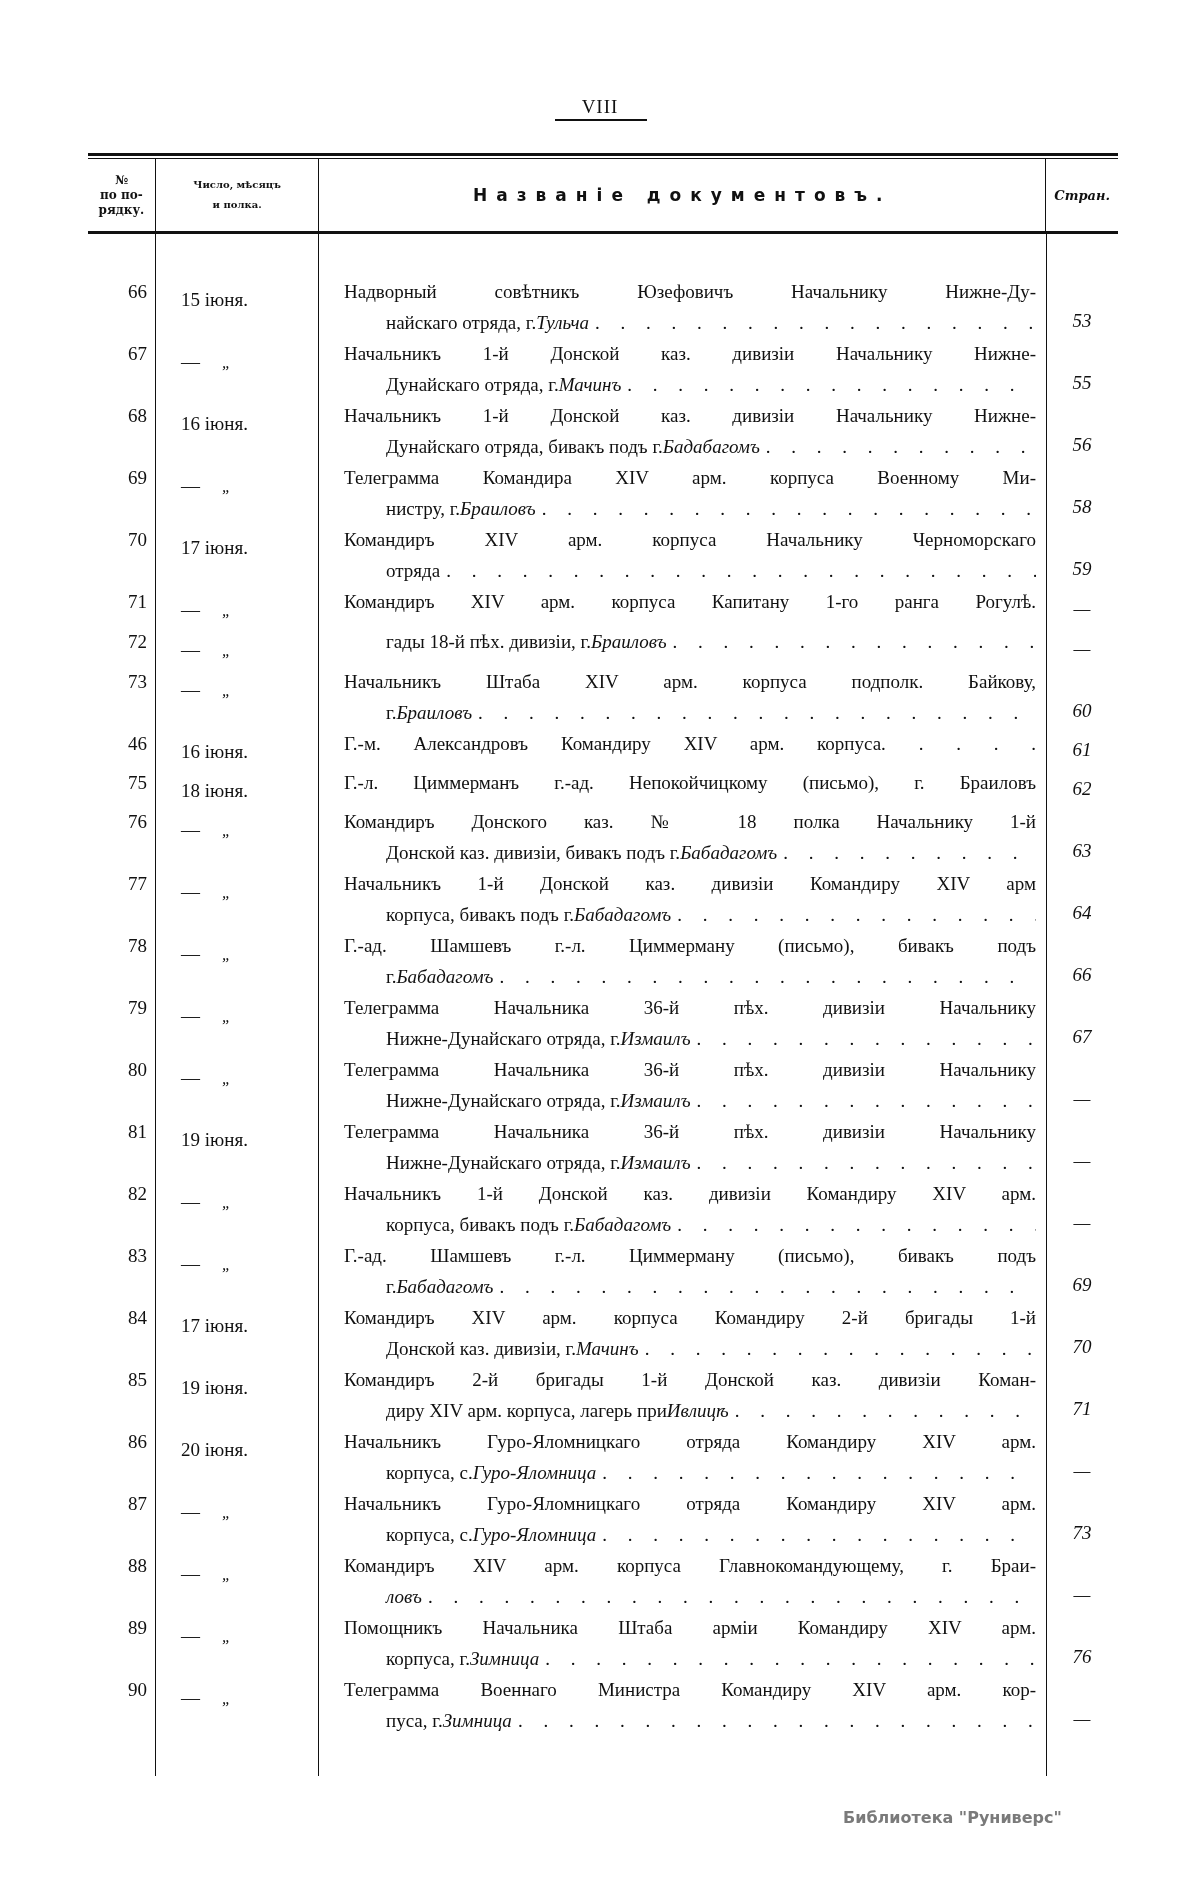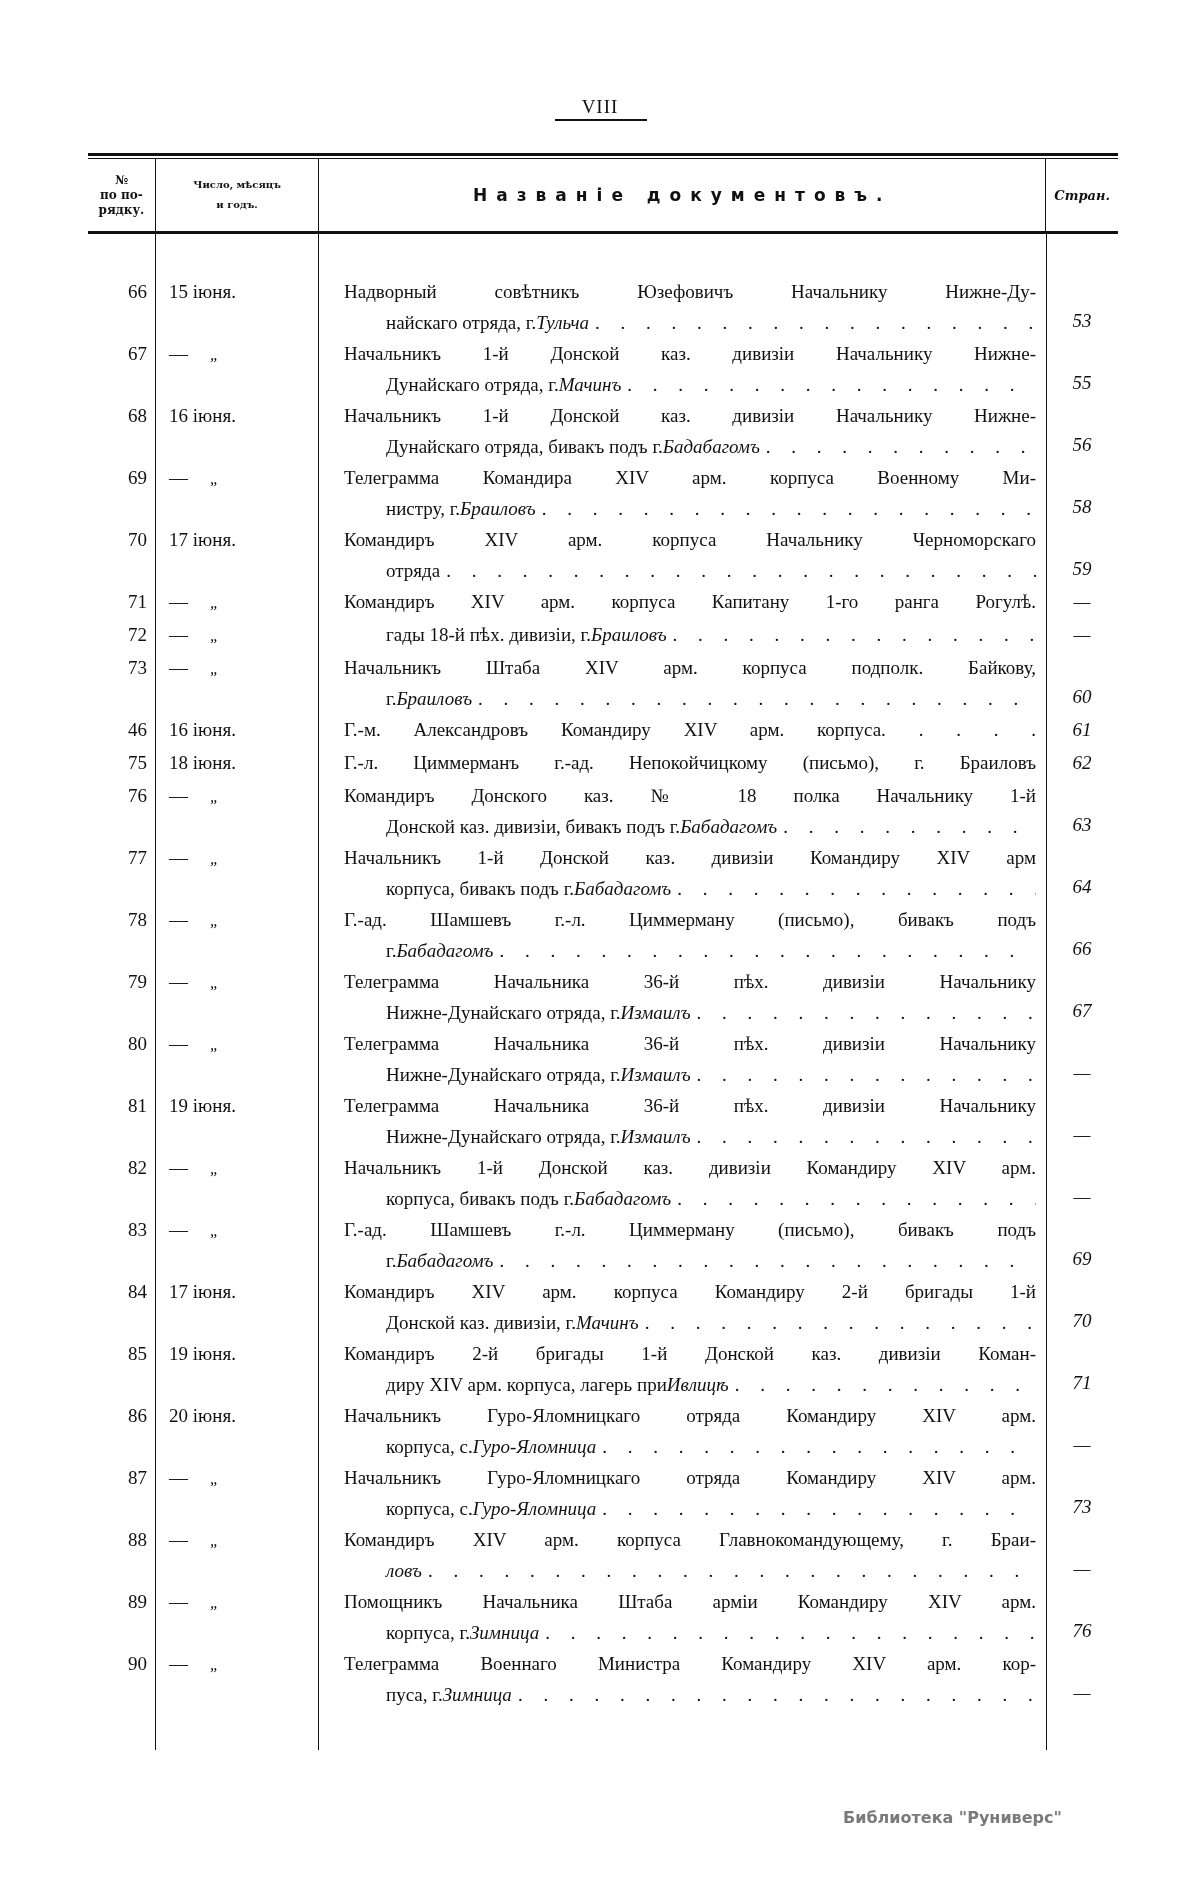--- a/index.html
+++ b/index.html
@@ -54,7 +54,7 @@
     <div class="hcol c-date">
       <div>
         <div>Число, мѣсяцъ</div>
-        <div>и годъ.</div>
+        <div>и полка.</div>
       </div>
     </div>
     <div class="hcol c-title">Названіе документовъ.</div>

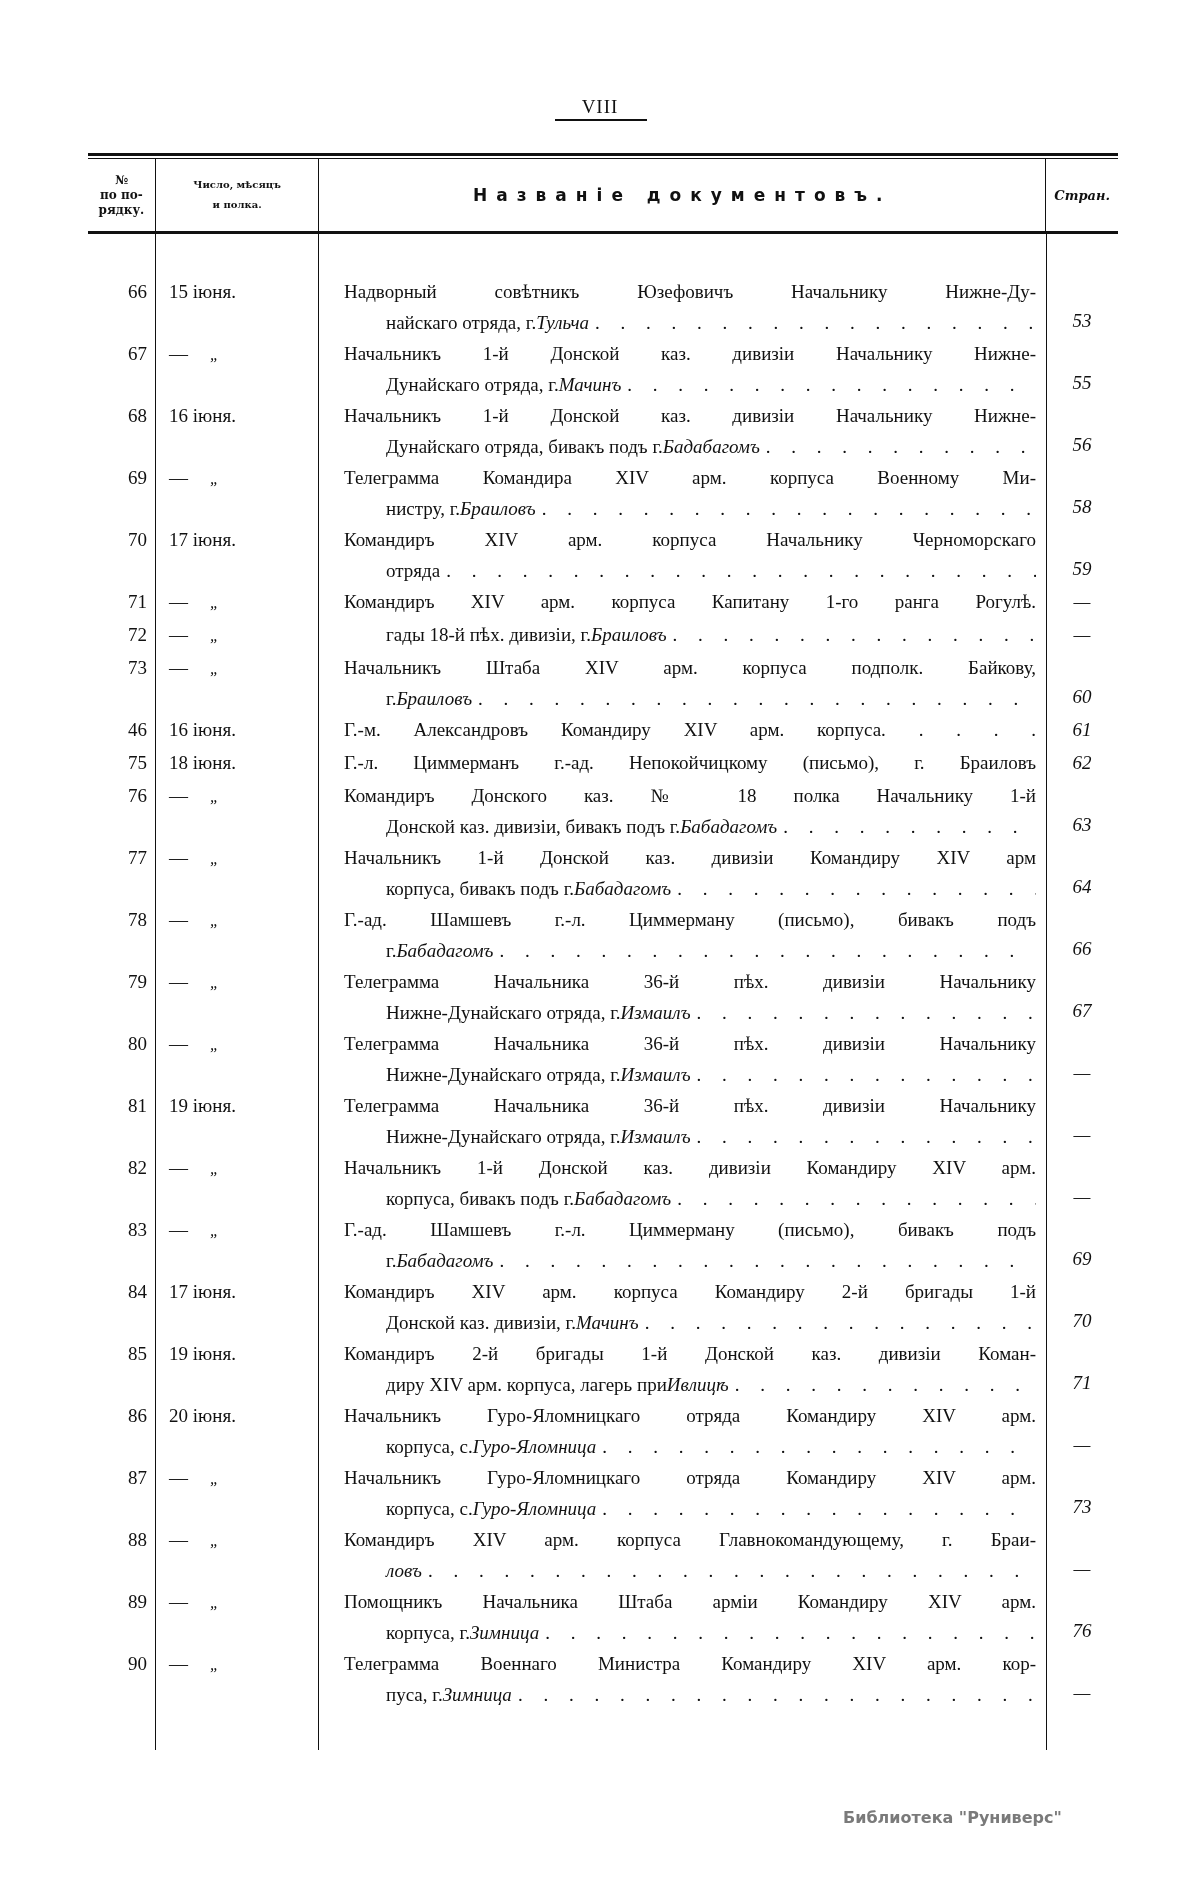--- a/index.html
+++ b/index.html
@@ -23,7 +23,7 @@
   .vline { position: absolute; top: 0; bottom: 0; width: 1px; background: #111; }
   .row { display: flex; font-size: 19px; line-height: 31px; }
   .row .c-num { text-align: right; padding-right: 8px; box-sizing: border-box; }
-  .row .c-date { padding-left: 14px; box-sizing: border-box; white-space: nowrap; }
+  .row .c-date { padding-left: 26px; box-sizing: border-box; white-space: nowrap; margin-top: 8px; }
   .row .c-title { box-sizing: border-box; padding-left: 26px; padding-right: 10px; }
   .title-line1 { display: block; text-align: justify; text-align-last: justify; }
   .title-line2 { display: flex; padding-left: 42px; }

